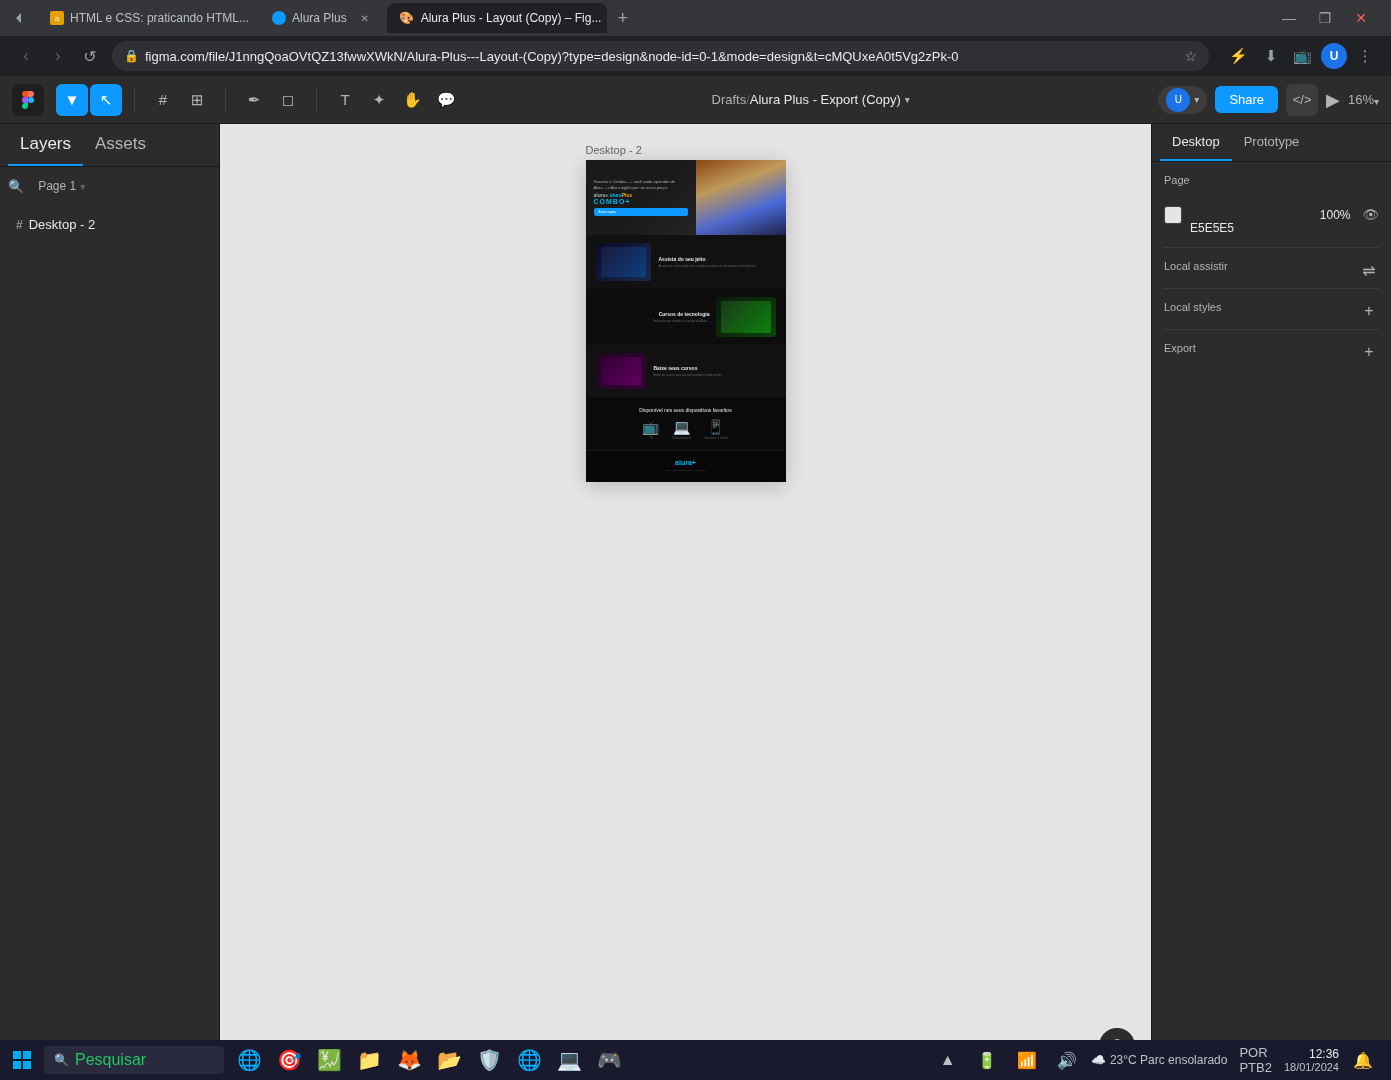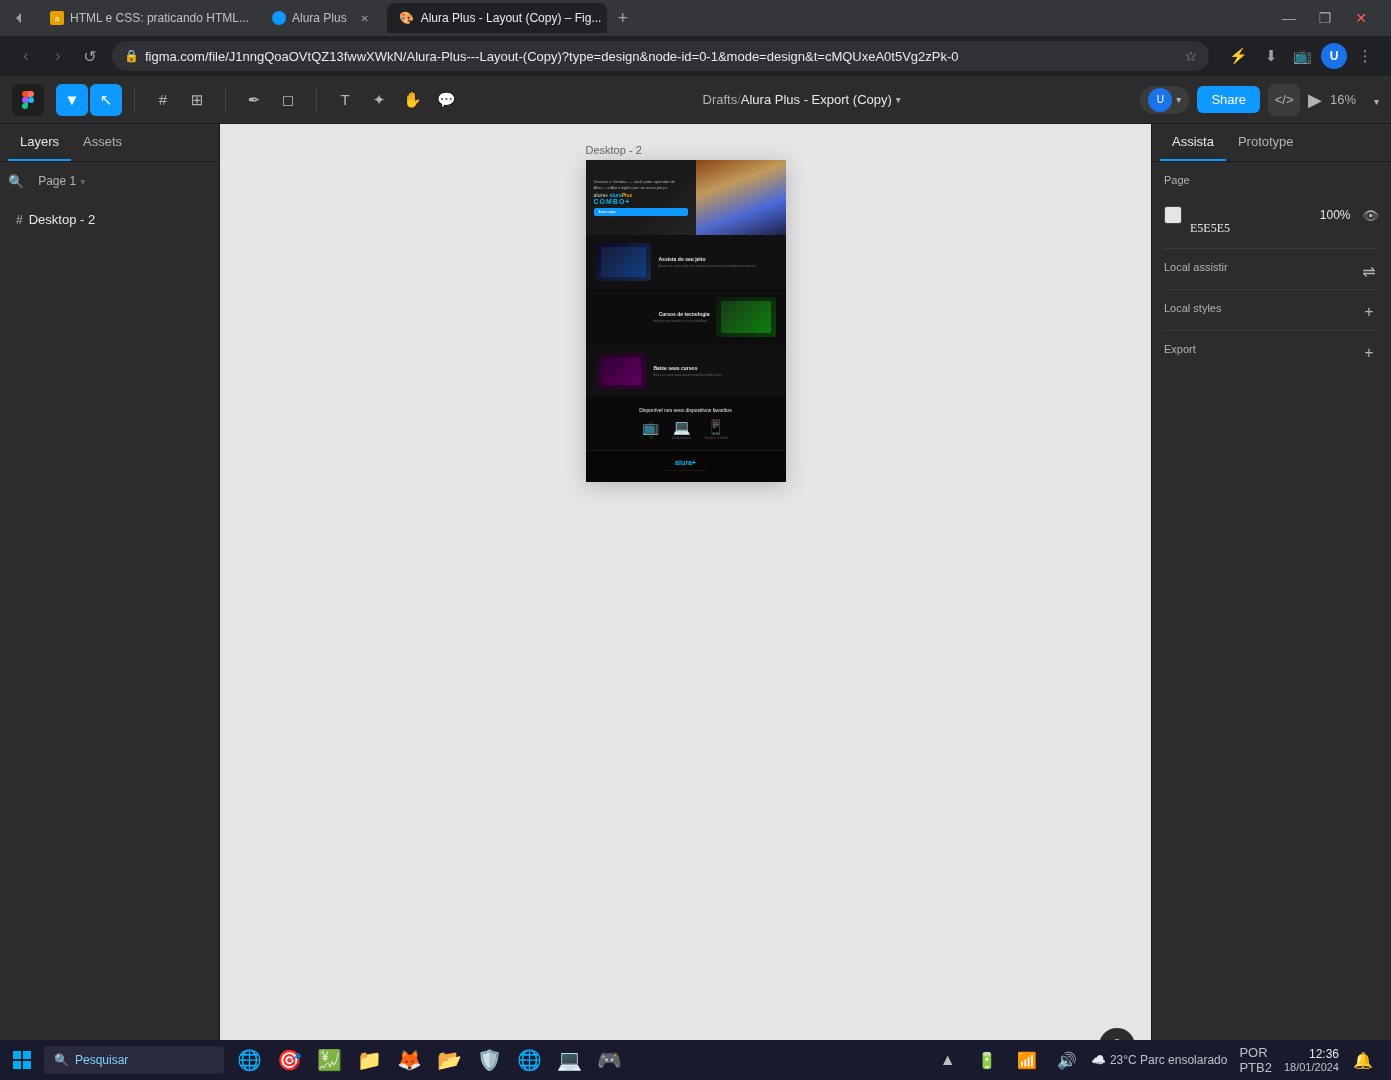--- a/index.html
+++ b/index.html
@@ -246,7 +246,7 @@
       background: transparent; border: none;
       color: #b3b3b3; font-size: 13px;
       cursor: pointer;
-      display: flex; align-items: flex-end; gap: 18px;
+      display: flex; align-items: flex-end; gap: 0;
     }
 
     

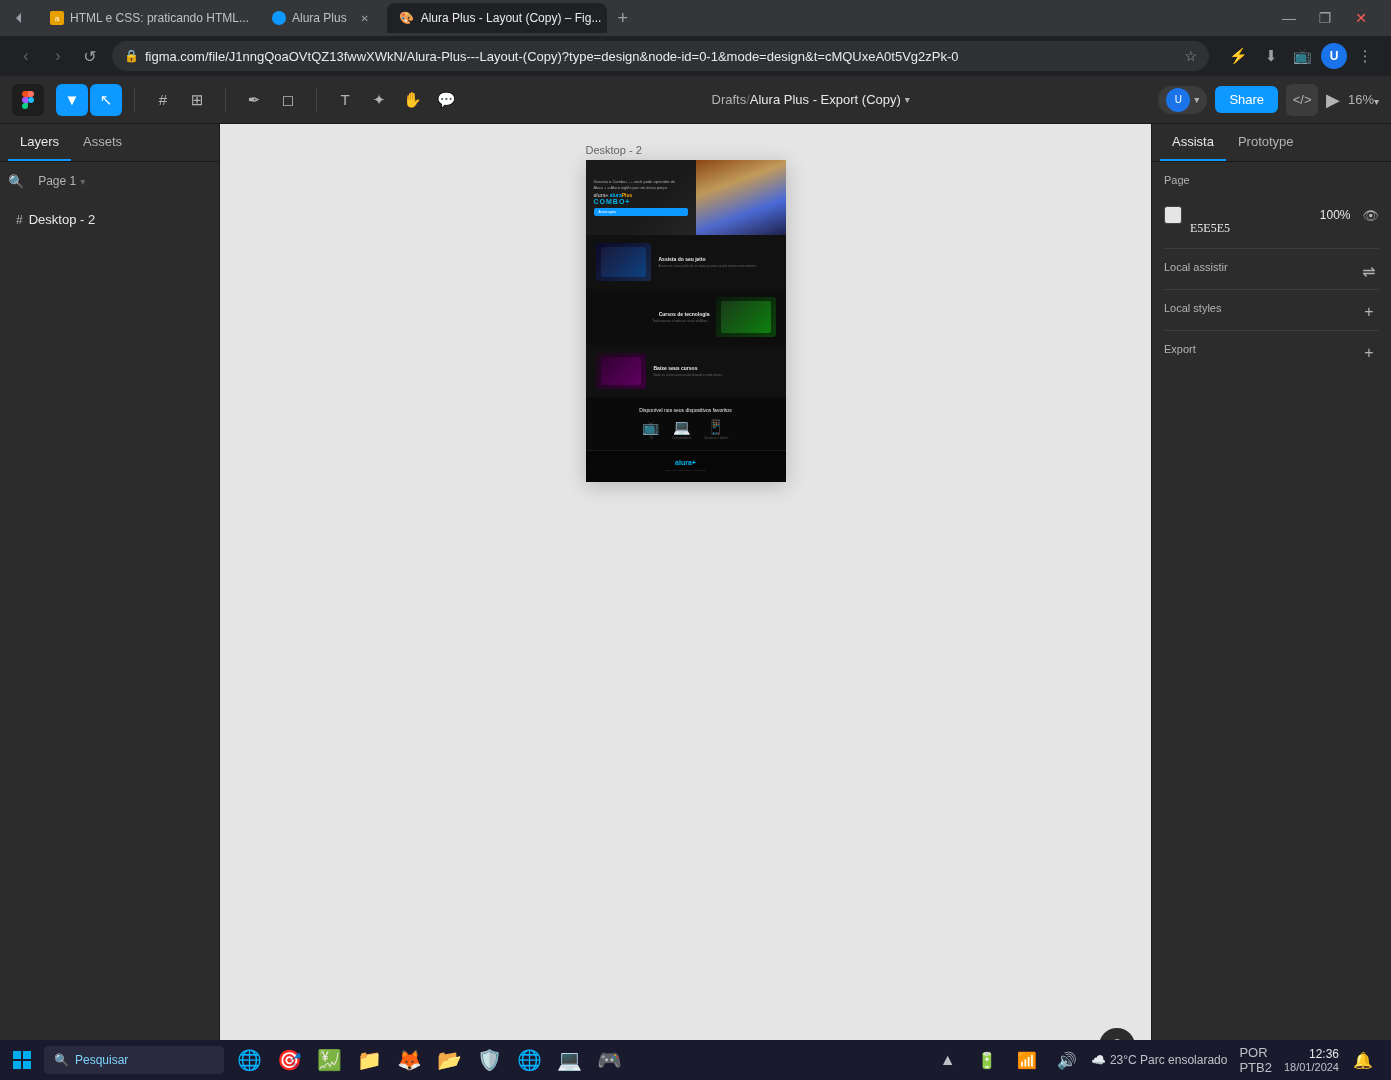--- a/index.html
+++ b/index.html
@@ -271,7 +271,7 @@
     }
     .panel-tab {
       padding: 10px 12px;
-      font-size: 13px;
+      font-size: 17px;
       color: #b3b3b3;
       cursor: pointer;
       border-bottom: 2px solid transparent;

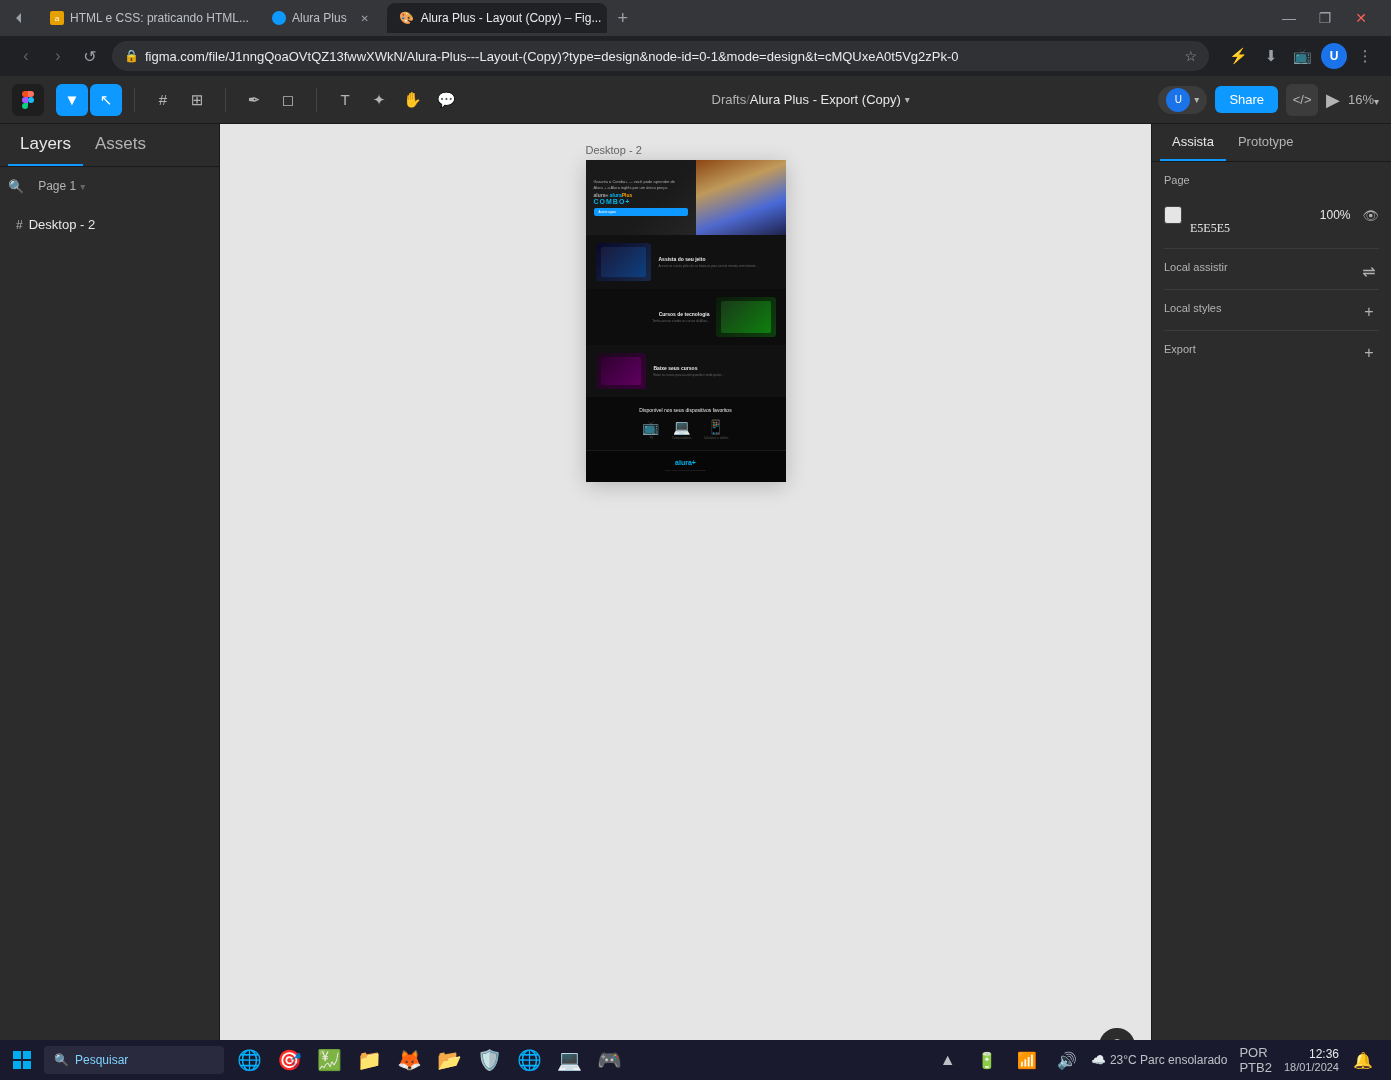--- a/index.html
+++ b/index.html
@@ -708,7 +708,7 @@
 
     <div class="right-panel">
       <div class="right-panel-tabs">
-        <div class="right-panel-tab active">Assista</div>
+        <div class="right-panel-tab active">Desktop</div>
         <div class="right-panel-tab">Prototype</div>
       </div>
       <div class="right-panel-content">

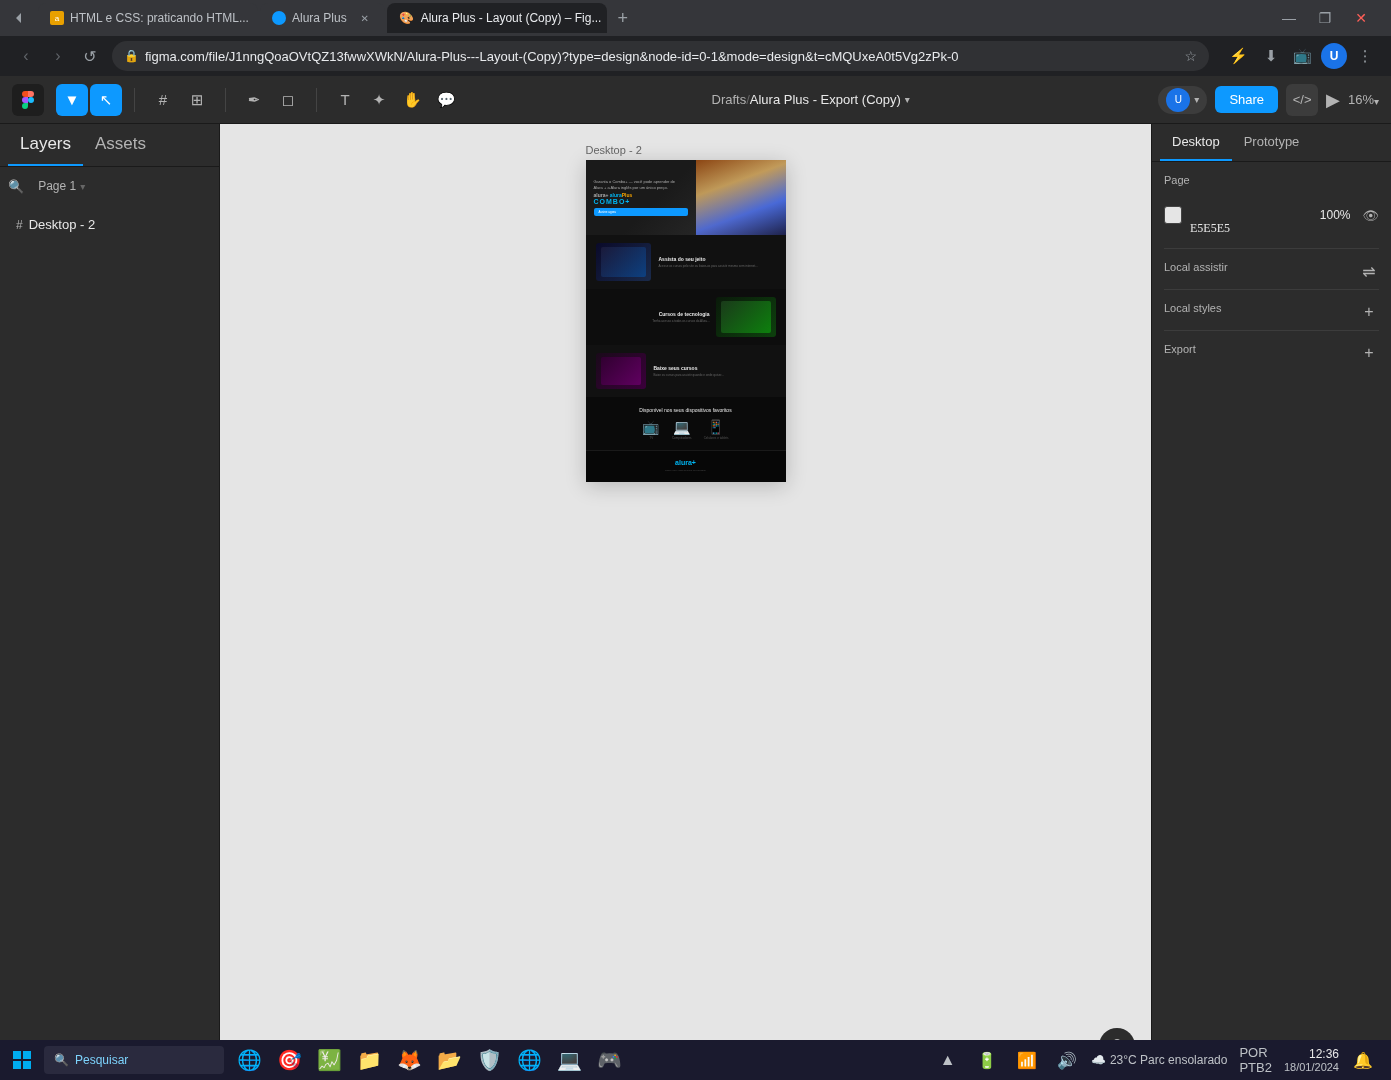--- a/index.html
+++ b/index.html
@@ -363,7 +363,7 @@
       border: 1px solid #444;
     }
     .color-value {
-      font-size: 12px; color: #e8e8e8; font-family: Liberation Serif, serif; margin-top: 27px;
+      font-size: 12px; color: #e8e8e8; font-family: Liberation Sans, sans-serif; margin-top: 27px;
     }
     .opacity-value { font-size: 12px; color: #e8e8e8; margin-left: auto; }
     .eye-icon { color: #b3b3b3; font-size: 13px; margin-left: 4px; cursor: pointer; }

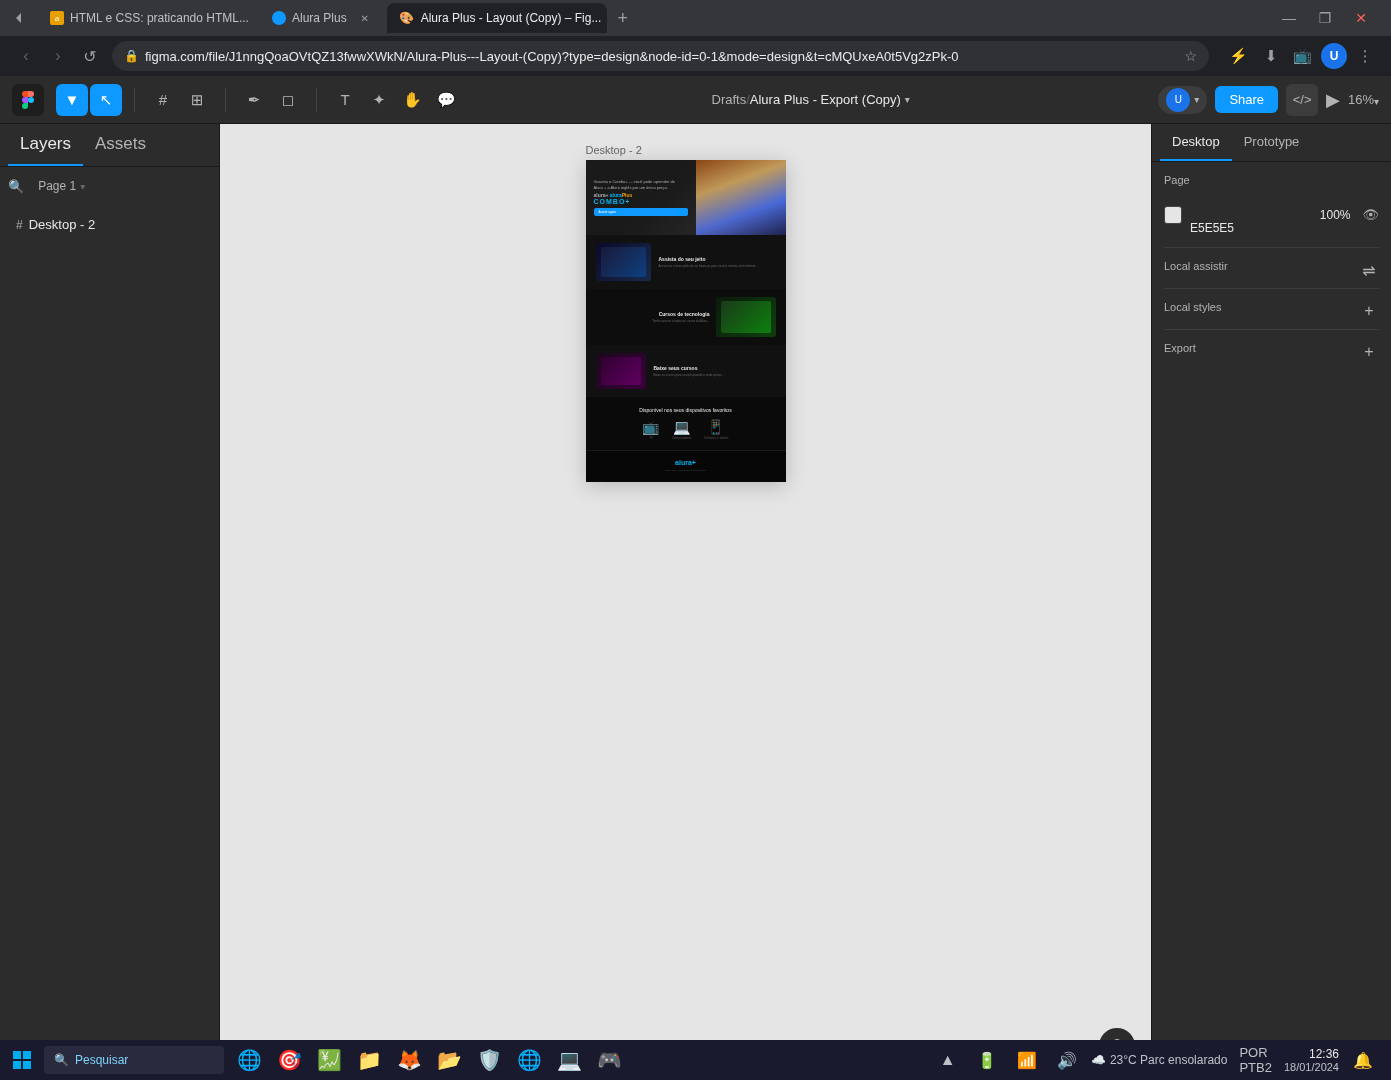--- a/index.html
+++ b/index.html
@@ -420,7 +420,7 @@
       width: 180px;
     }
     .taskbar-search-icon { color: #9aa0a6; font-size: 12px; }
-    .taskbar-search-text { font-size: 12px; color: #7dd3fc; }
+    .taskbar-search-text { font-size: 16px; color: #22c55e; }
     .taskbar-apps { display: flex; align-items: center; gap: 4px; margin-left: 8px; }
     .taskbar-app {
       width: 36px; height: 36px;

